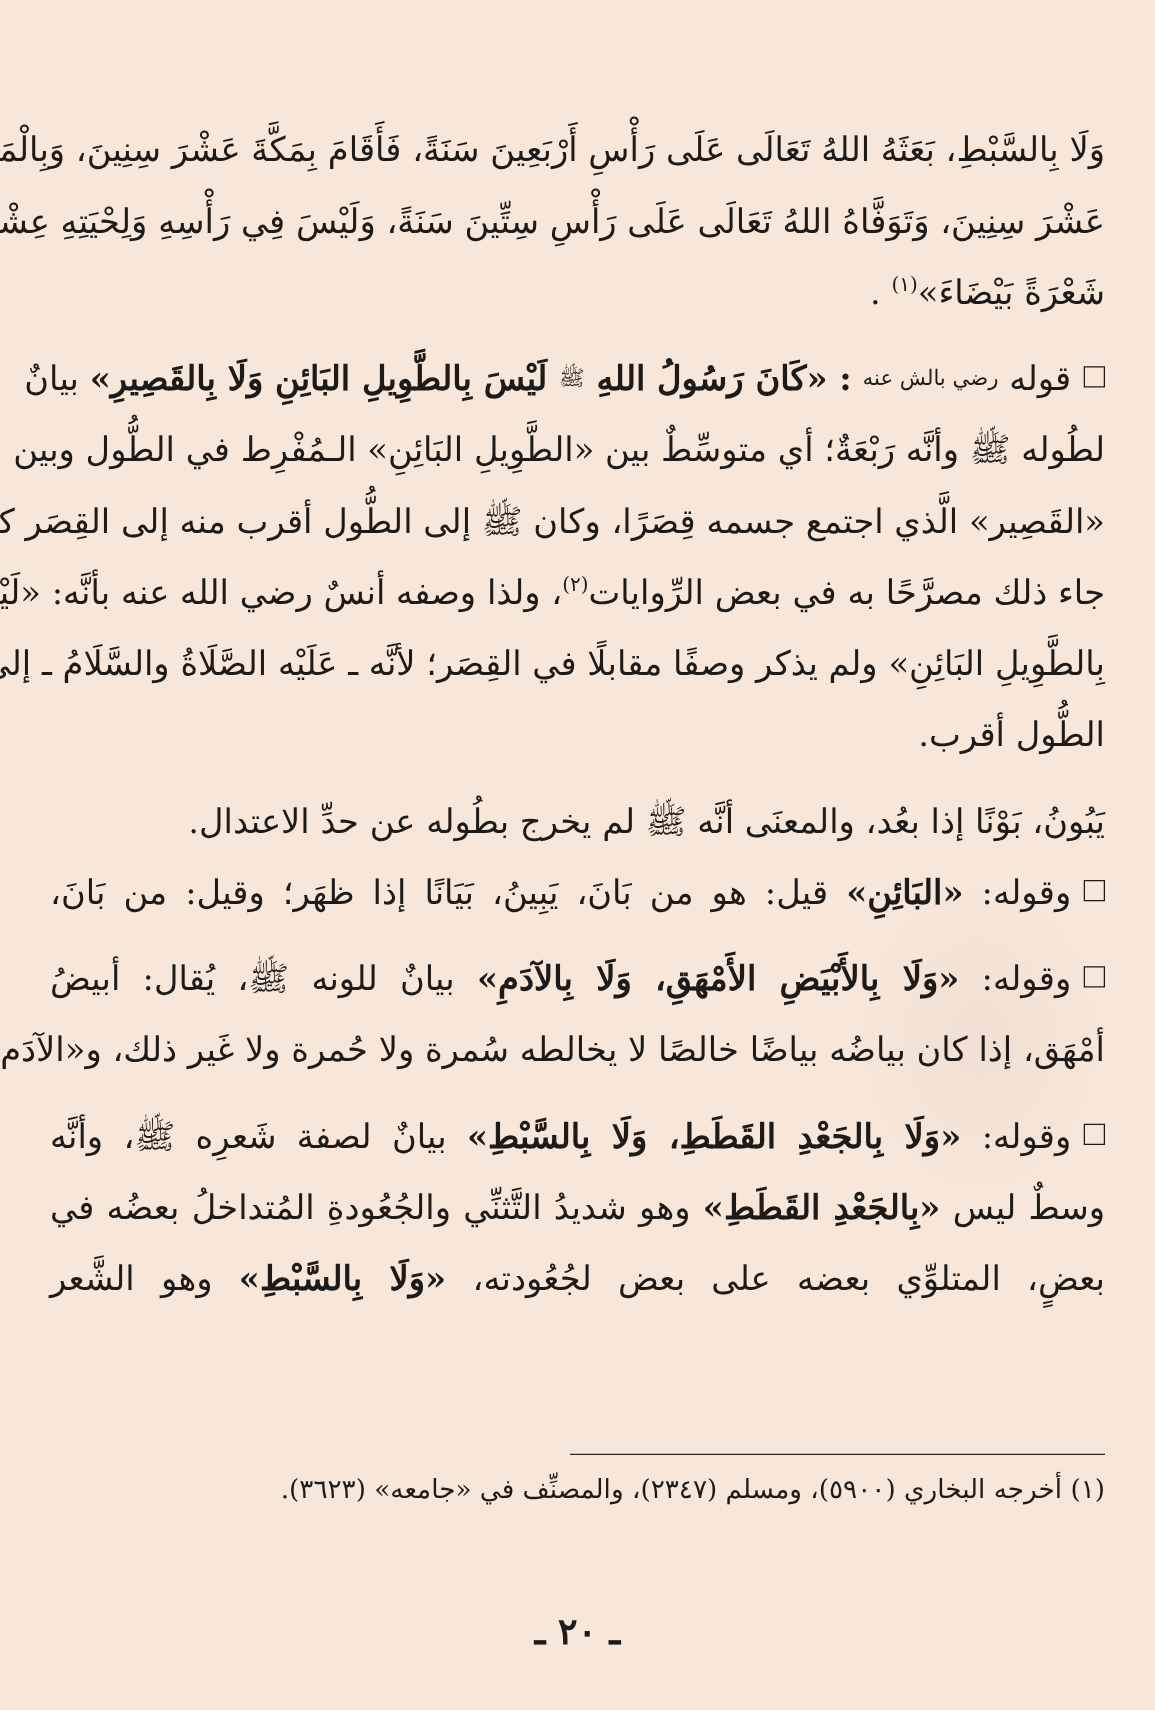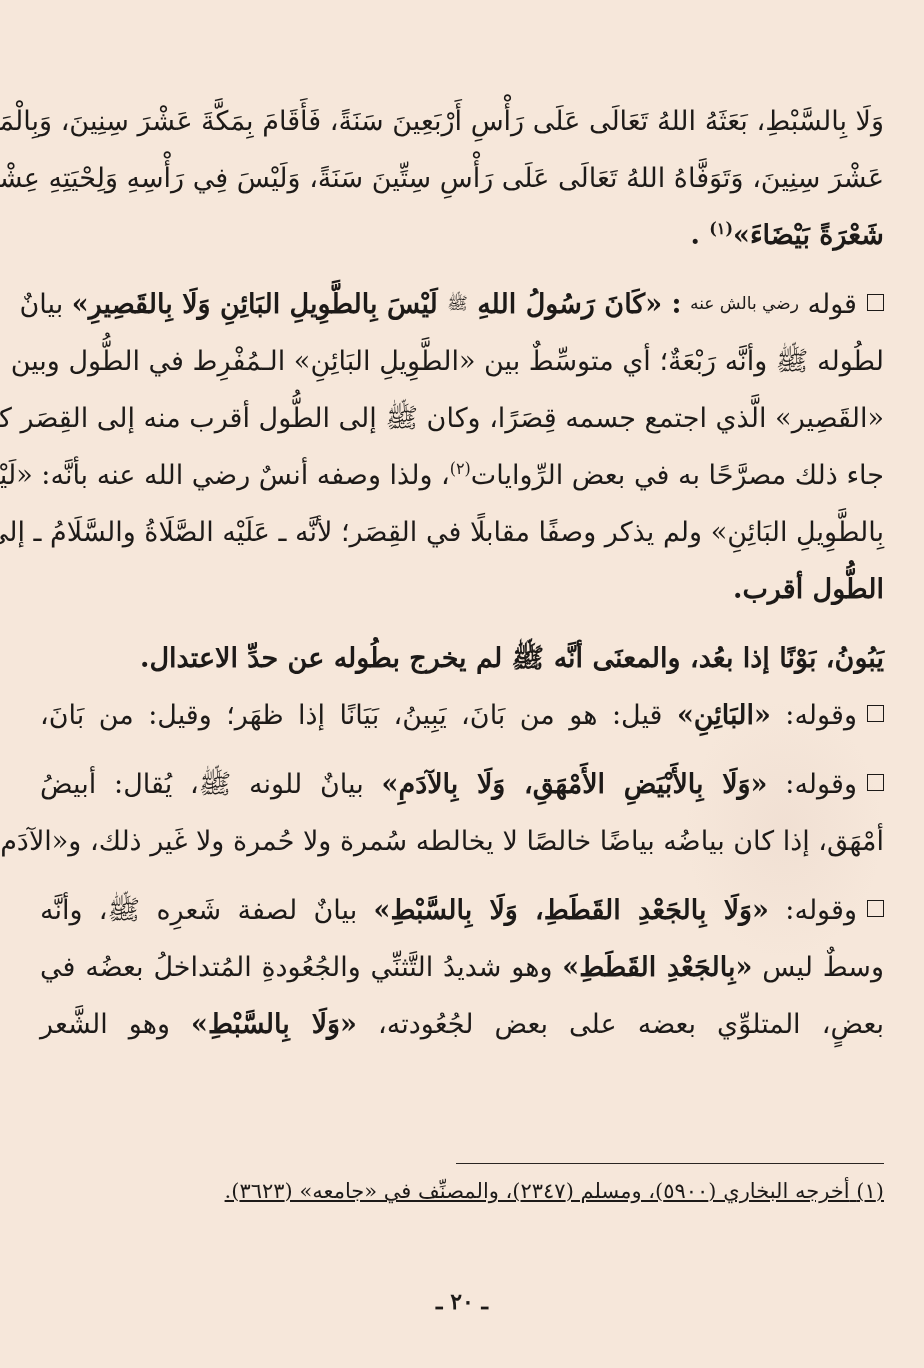--- a/index.html
+++ b/index.html
@@ -37,7 +37,6 @@
     }
     .line.last {
       text-align-last: right;
-      font-weight: bold;
     }
     .para-gap {
       height: 12px;

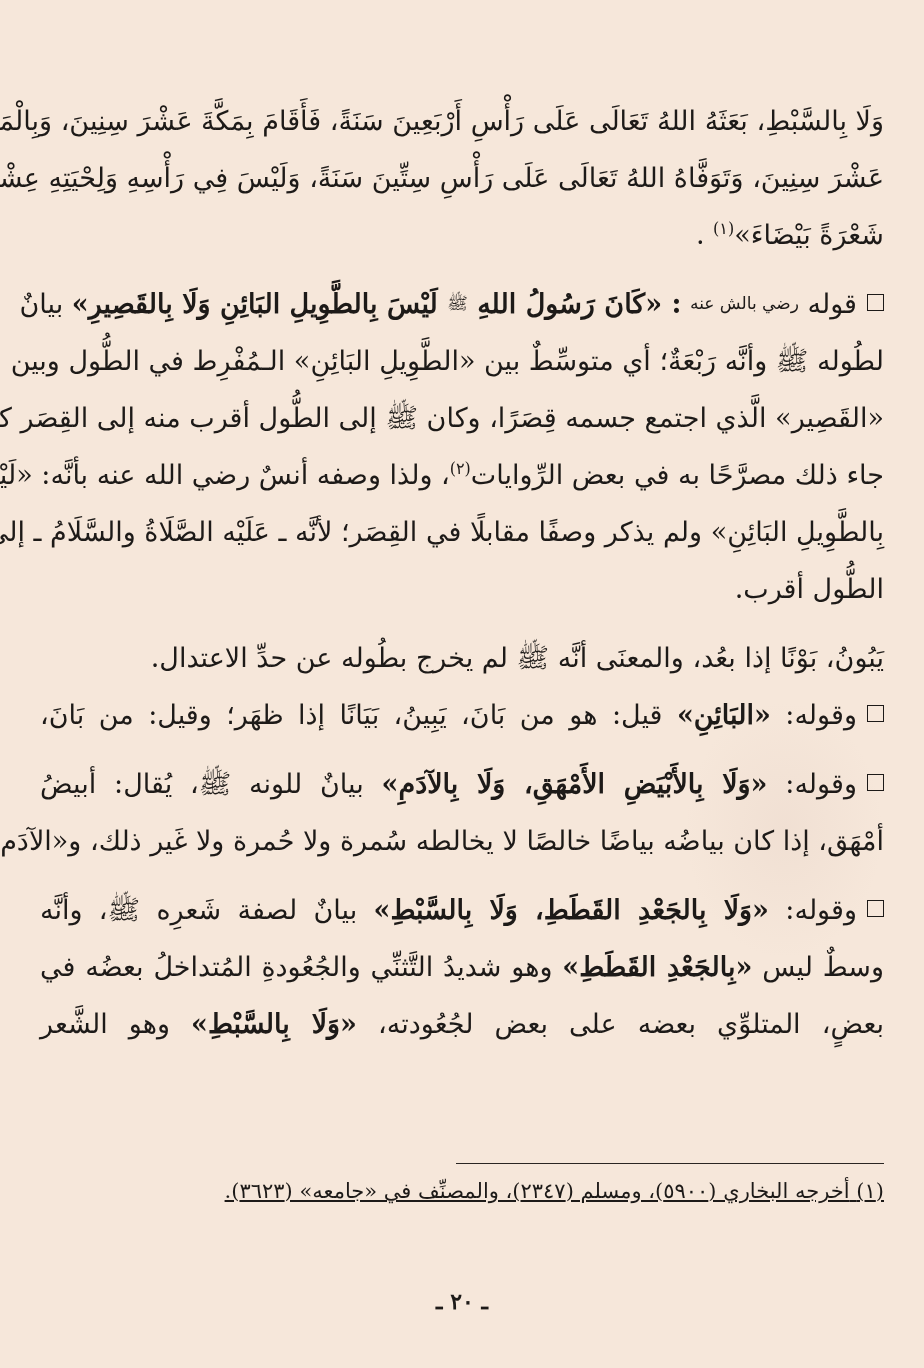--- a/index.html
+++ b/index.html
@@ -85,7 +85,6 @@
     .footnote {
       display: block;
       white-space: nowrap;
-      text-decoration: underline;
     }
     .page-number {
       position: absolute;

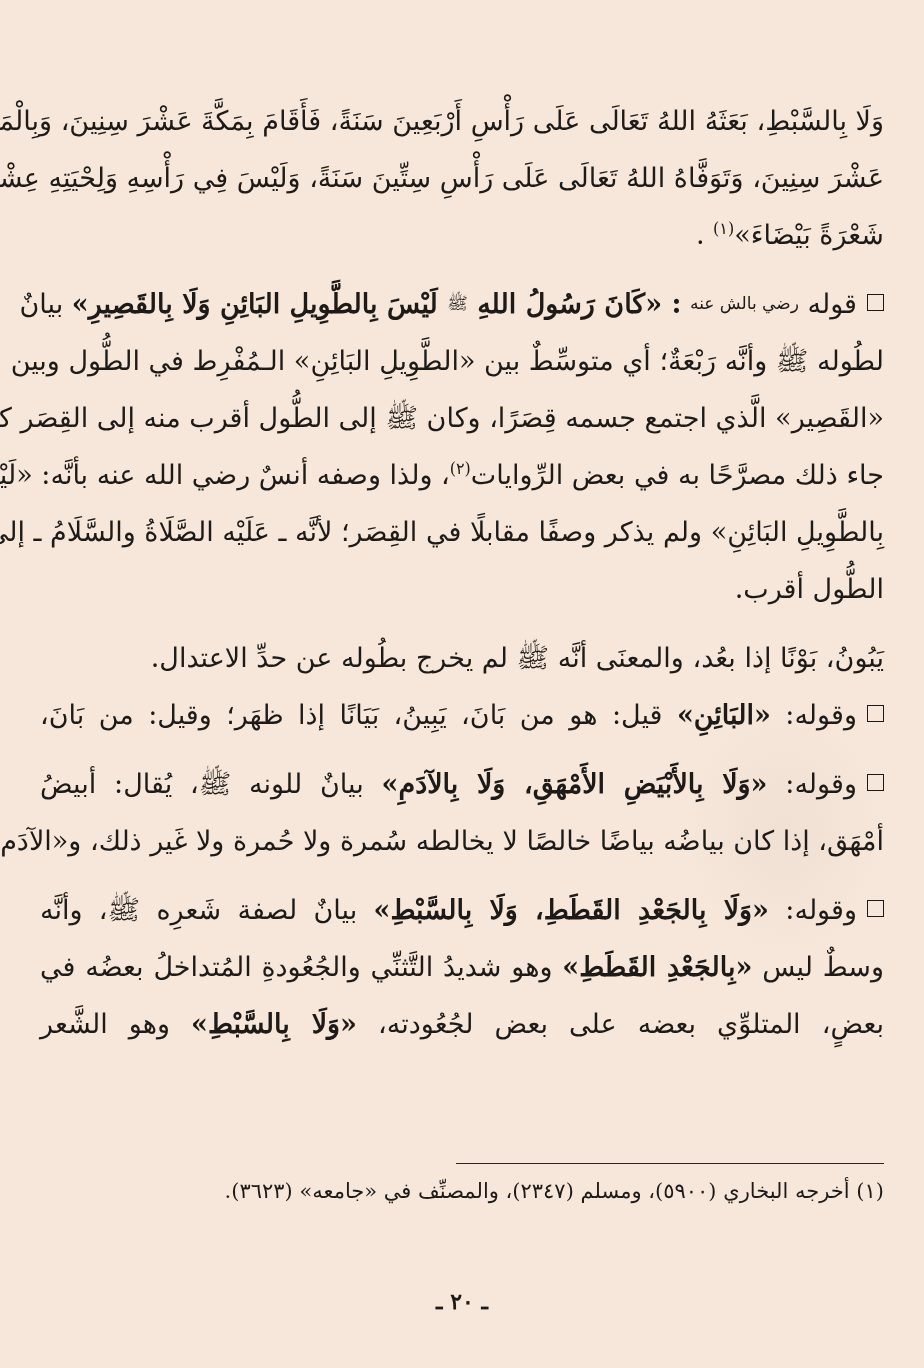--- a/index.html
+++ b/index.html
@@ -92,7 +92,7 @@
       right: 0;
       top: 1288px;
       text-align: center;
-      font-size: 22px;
+      font-size: 29px;
       font-weight: bold;
       direction: rtl;
     }

